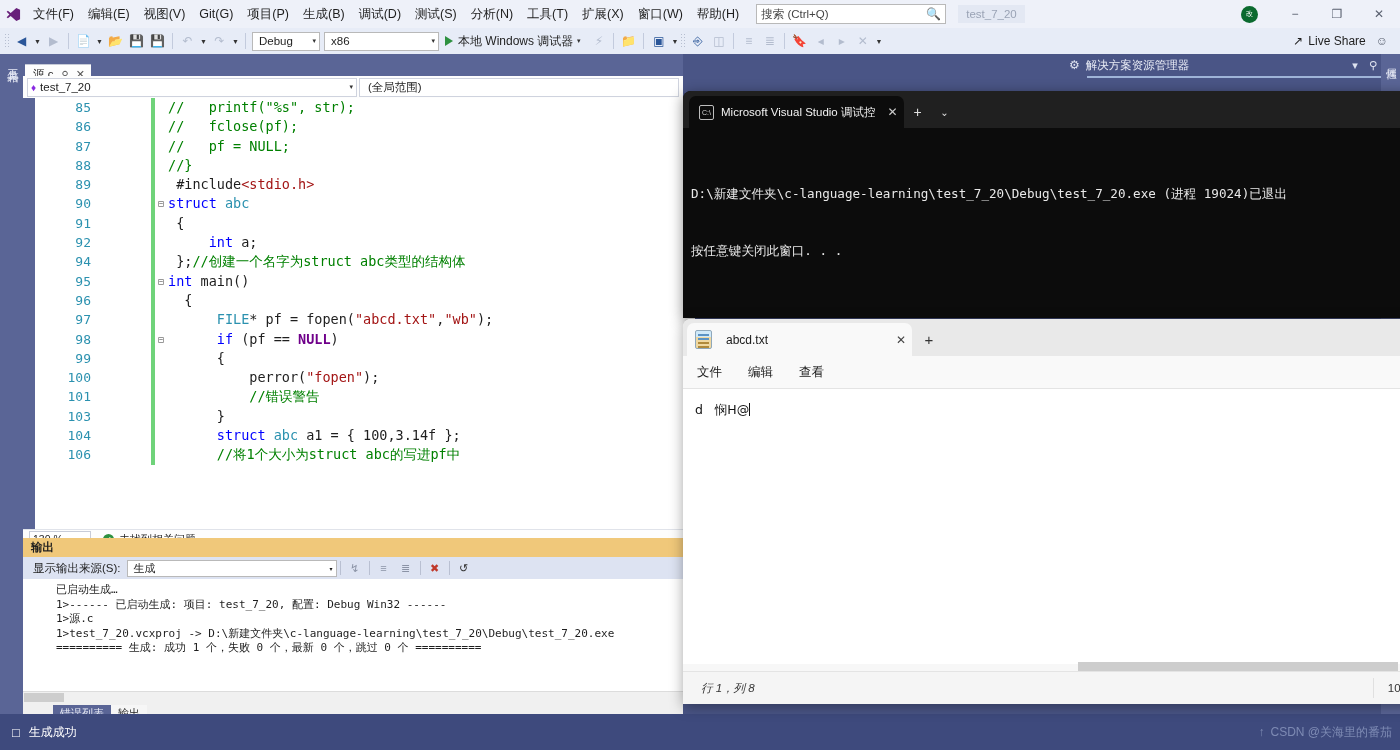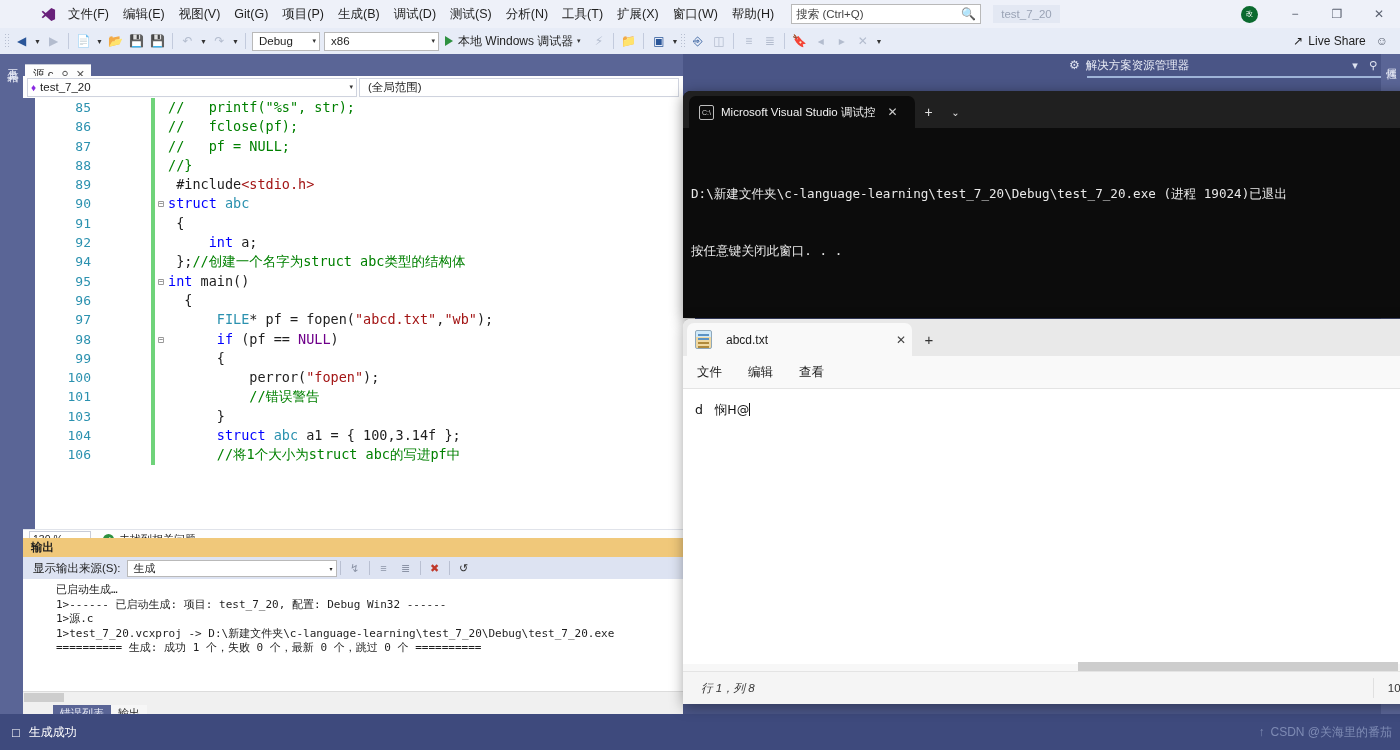--- a/index.html
+++ b/index.html
@@ -15,7 +15,7 @@
   .menubar {
     position: absolute; left: 0; top: 0; width: 1400px; height: 28px;
     background: #eef1f9;
-    display: flex; align-items: center; padding-left: 35px;
+    display: flex; align-items: center;
   }
   .vs-logo {
     width: 26px; height: 28px; display: flex; align-items: center; justify-content: center;

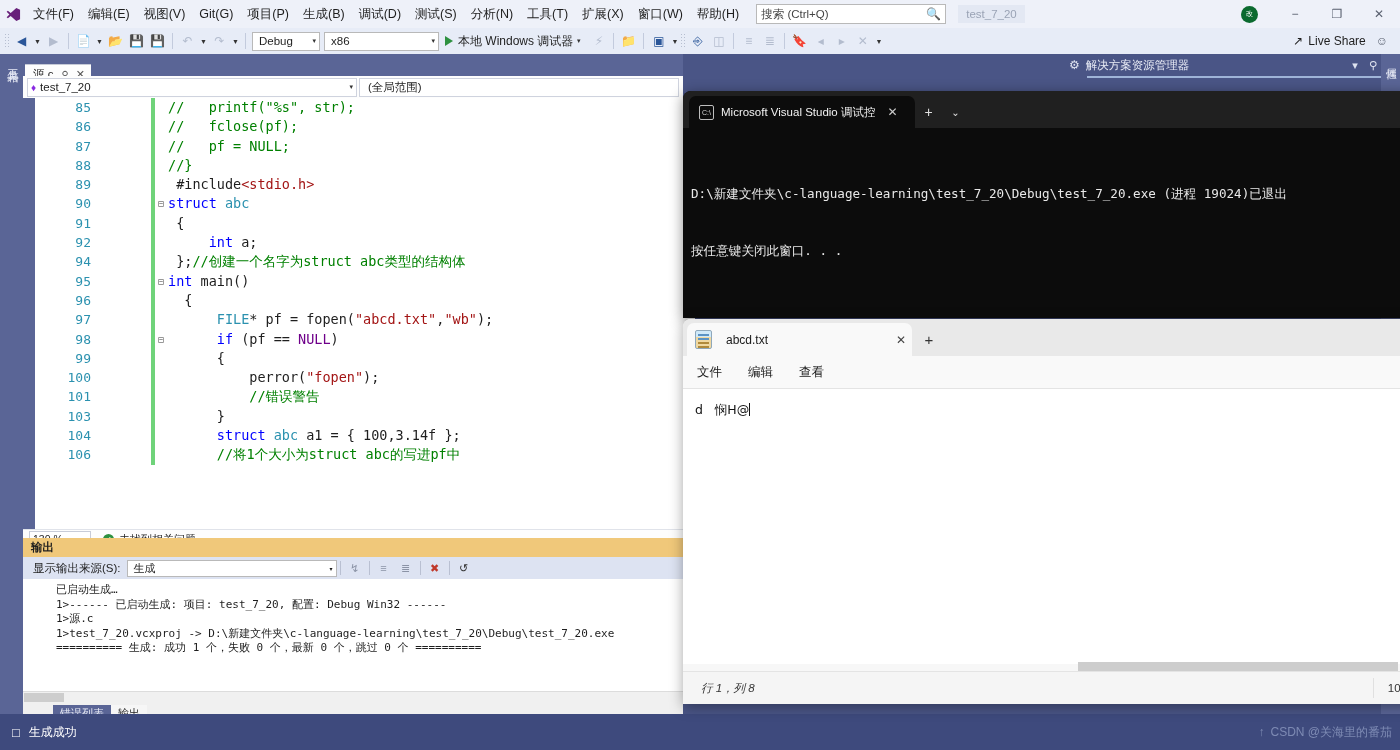--- a/index.html
+++ b/index.html
@@ -217,7 +217,7 @@
   .console-tabbar { height: 37px; background: #202020; display: flex; align-items: flex-end; padding-left: 6px; }
   .console-tab {
     height: 32px; background: #0c0c0c; border-radius: 7px 7px 0 0; display: flex; align-items: center;
-    padding: 0 17px 0 10px; color: #f2f2f2; font-size: 11.5px; justify-content: center;
+    padding: 0 6px 0 10px; color: #f2f2f2; font-size: 11.5px; justify-content: center;
   }
   .console-tab .tico {
     width: 15px; height: 15px; border: 1px solid #bdbdbd; border-radius: 2px; margin-right: 7px;

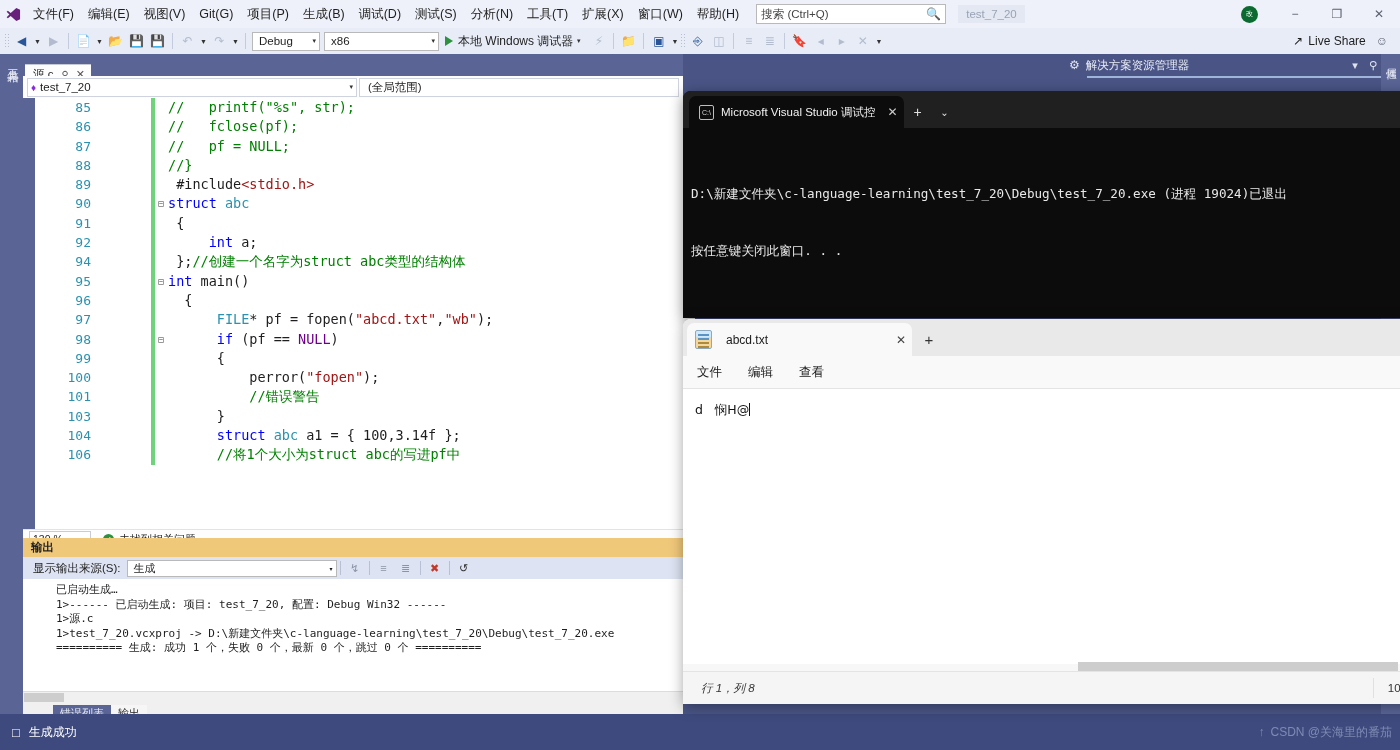--- a/index.html
+++ b/index.html
@@ -130,7 +130,7 @@
   .t { color: #2b91af; }
   .s { color: #a31515; }
   .c { color: #008000; }
-  .m { color: #6f008a; }
+  .m { color: #6f008a; font-weight: bold; }
   .p { color: #1e1e1e; }
 
   .editor-status {

